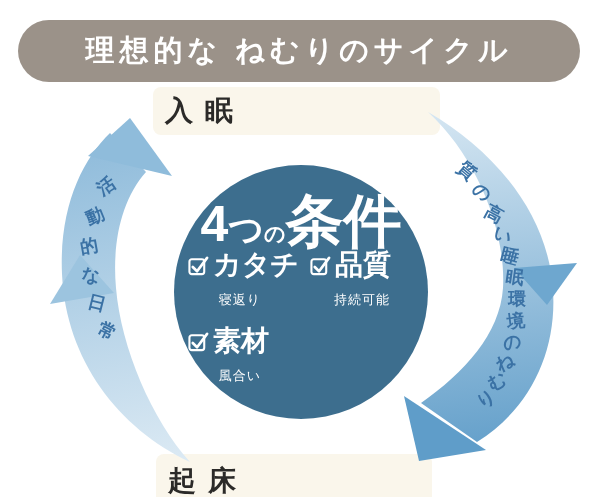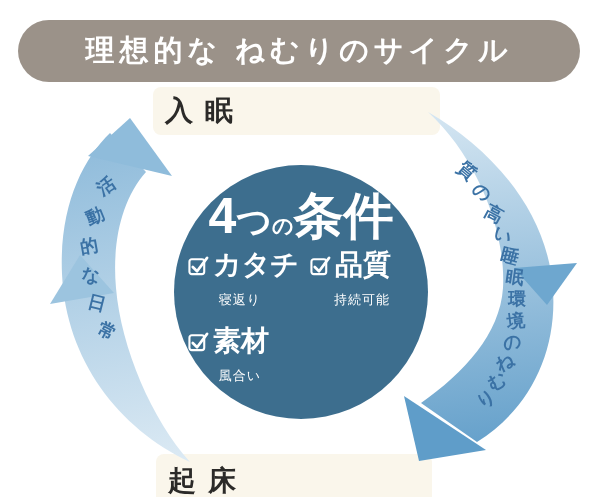--- a/index.html
+++ b/index.html
@@ -37,7 +37,7 @@
   .t-num{font-size:50px;}
   .t-tsu{font-size:35px;}
   .t-no{font-size:21px;}
-  .t-rest{font-size:50px;}
+  .t-rest{font-size:58px;}
   .grid{
     position:absolute;top:84px;left:5px;width:244px;
     display:flex;flex-wrap:wrap;

